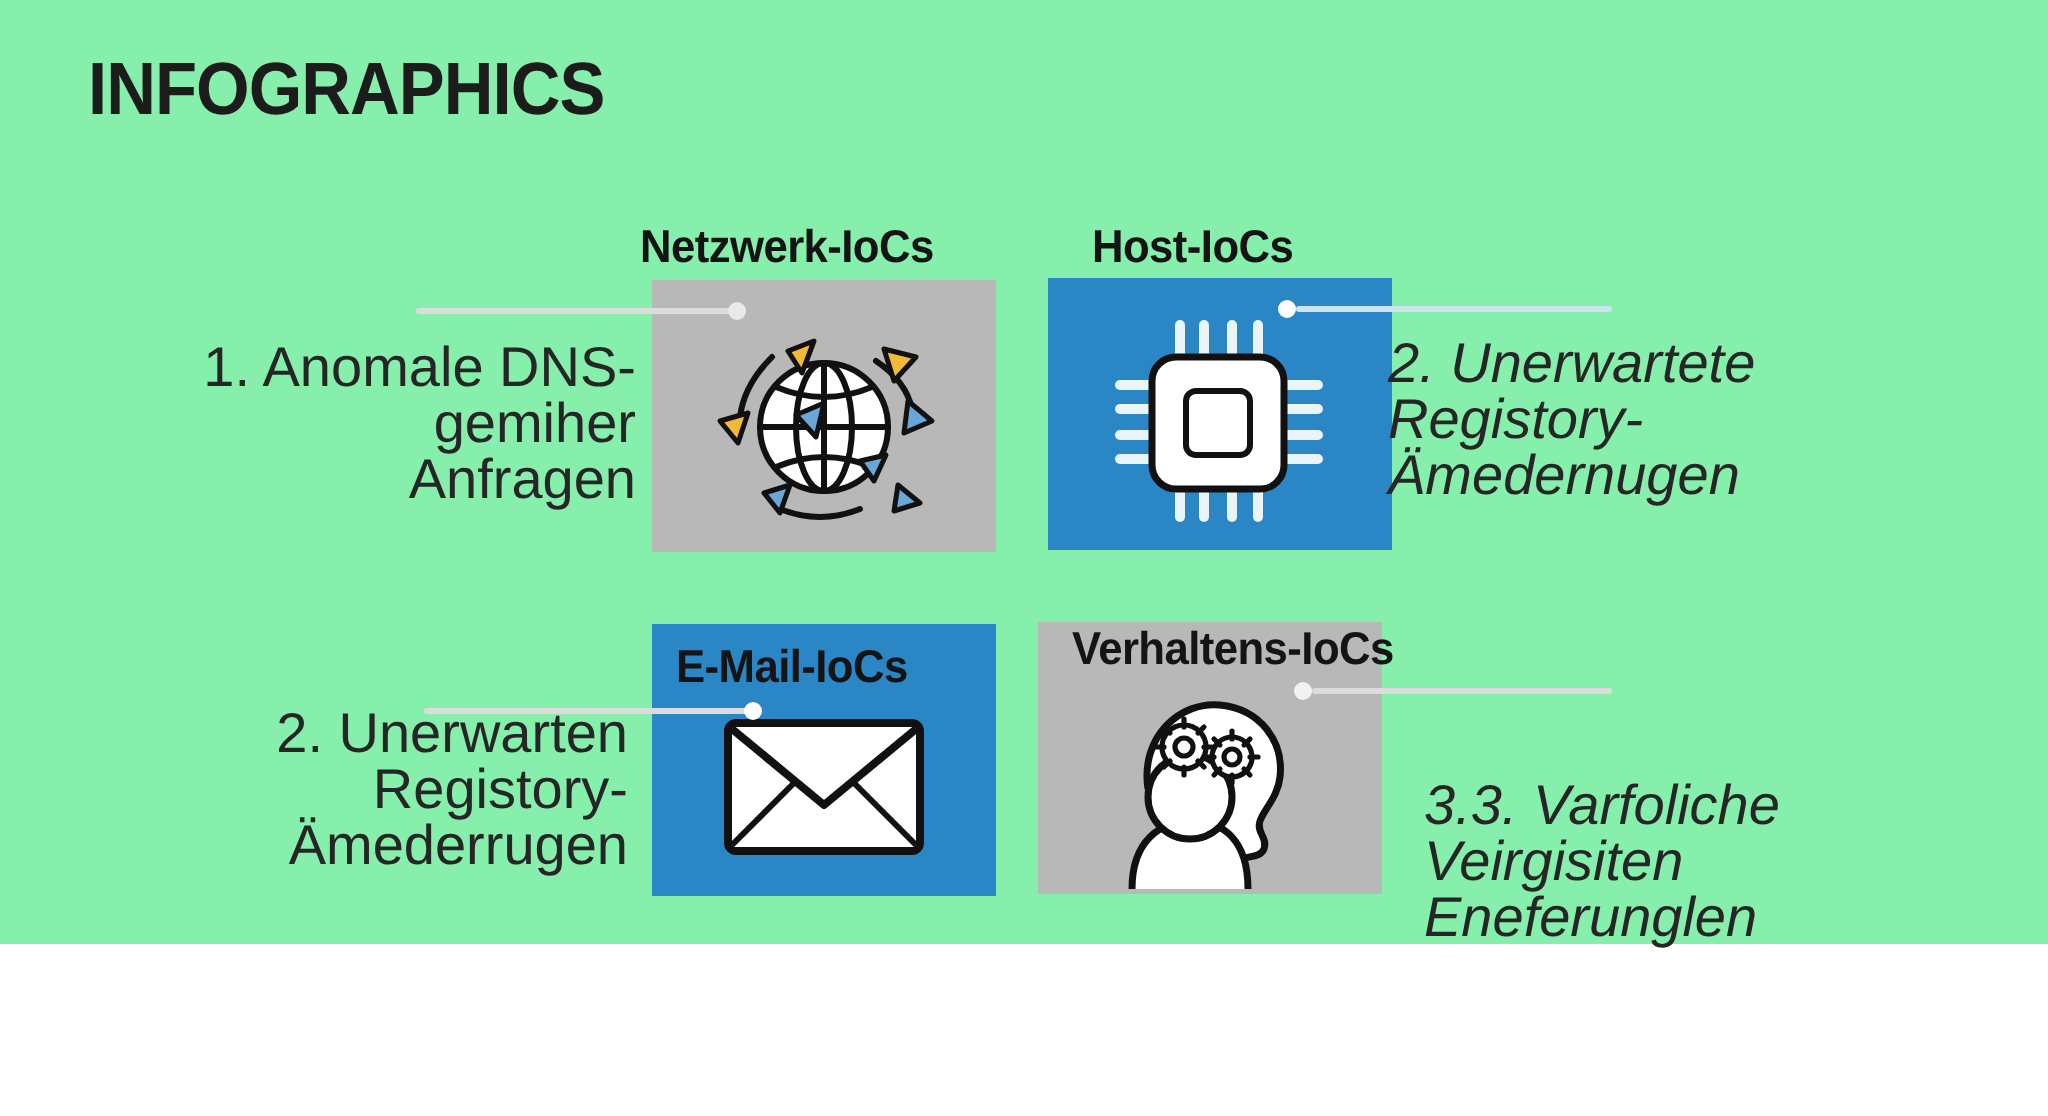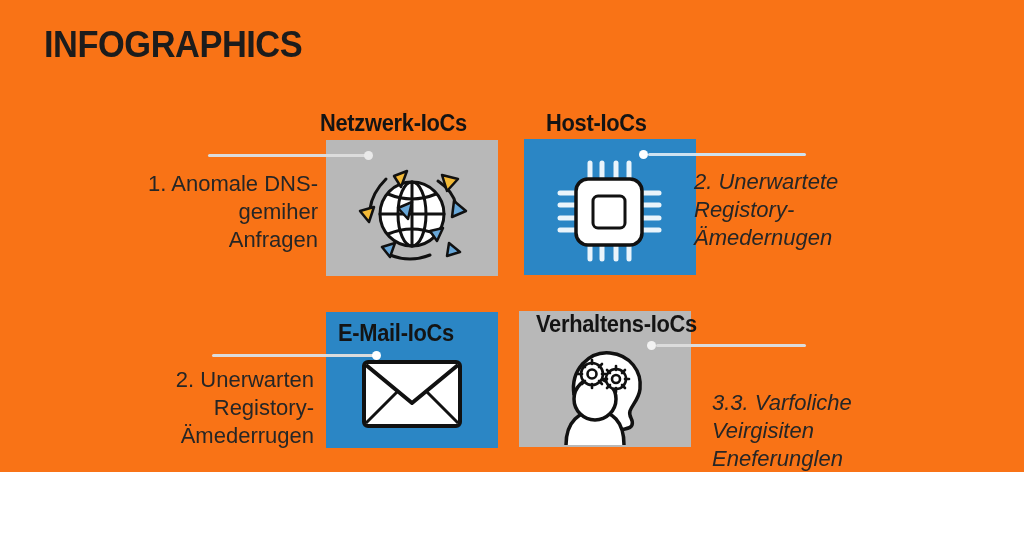--- a/index.html
+++ b/index.html
@@ -18,7 +18,7 @@
     position: relative;
     width: 1024px;
     height: 472px;
-    background: #f97316;
+    background: #86efac;
   }
 
   

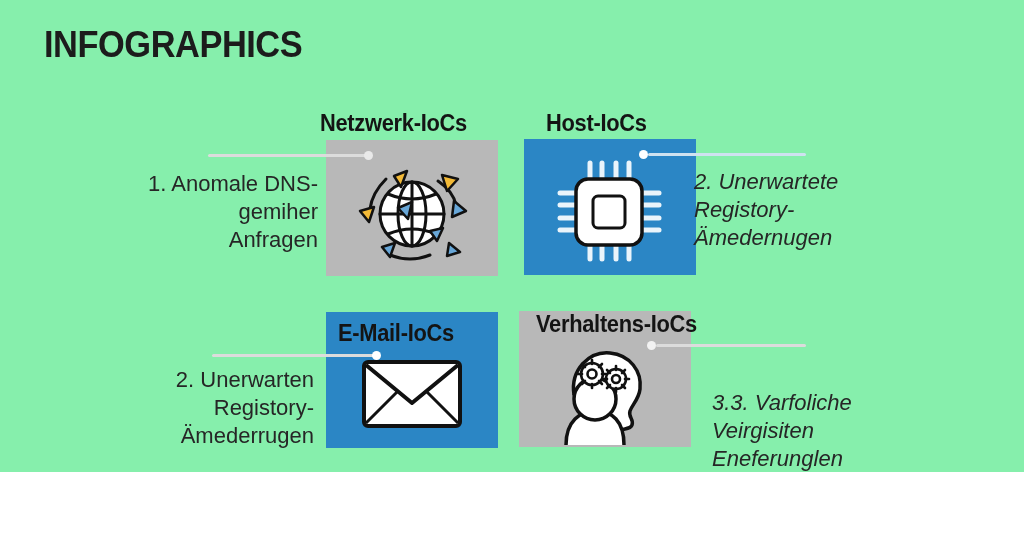--- a/index.html
+++ b/index.html
@@ -112,7 +112,7 @@
   .body-text {
     position: absolute;
     font-family: "Liberation Sans", sans-serif;
-    font-size: 22px;
+    font-size: 28px;
     line-height: 28px;
     color: #262626;
     white-space: pre-line;

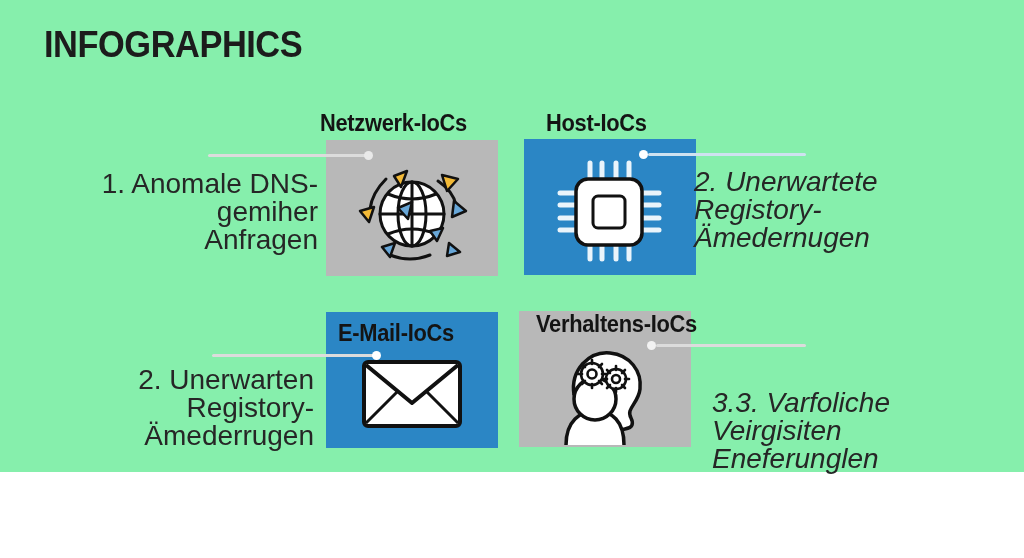--- a/index.html
+++ b/index.html
@@ -122,7 +122,7 @@
 
   #text-network  { left: 60px;  top: 170px; width: 258px; }
   #text-host     { left: 694px; top: 168px; width: 290px; }
-  #text-email    { left: 60px;  top: 366px; width: 254px; }
+  #text-email    { left: 60px;  top: 353px; width: 254px; }
   #text-behavior { left: 712px; top: 357px; width: 290px; margin-top: 32px; }
 </style>
 </head>

